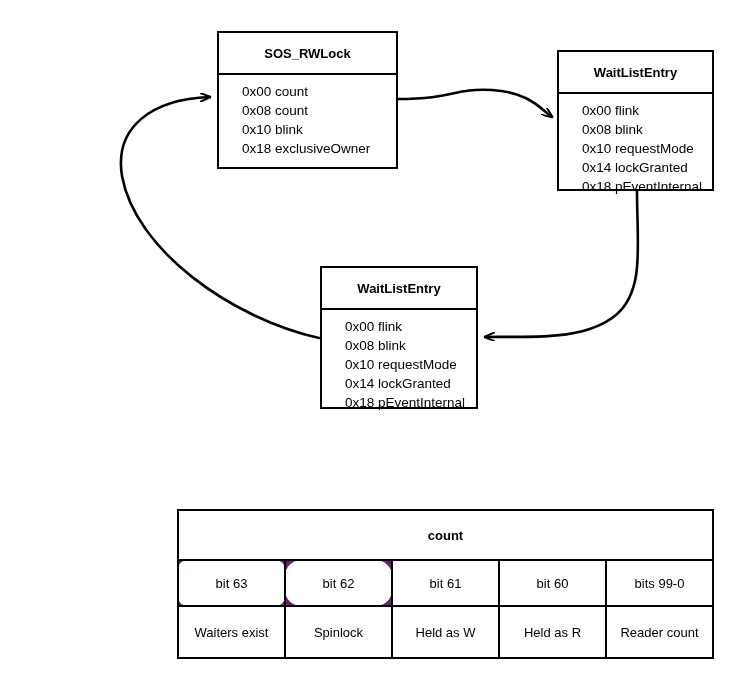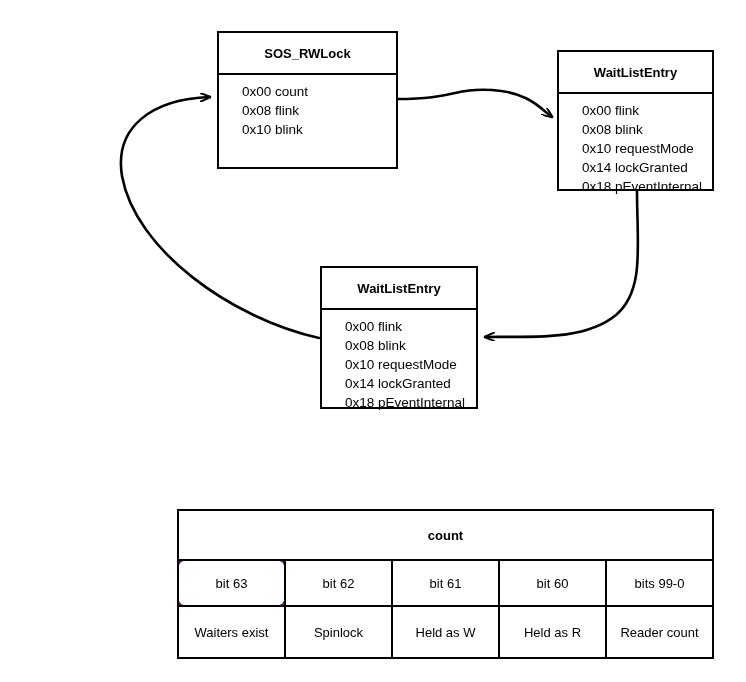--- a/index.html
+++ b/index.html
@@ -105,7 +105,7 @@
     <div class="struct-title">SOS_RWLock</div>
     <div class="struct-fields">
       <div class="struct-field">0x00 count</div>
-      <div class="struct-field">0x08 flink</div>
+      <div class="struct-field">0x08 count</div>
       <div class="struct-field">0x10 blink</div>
     </div>
   </div>

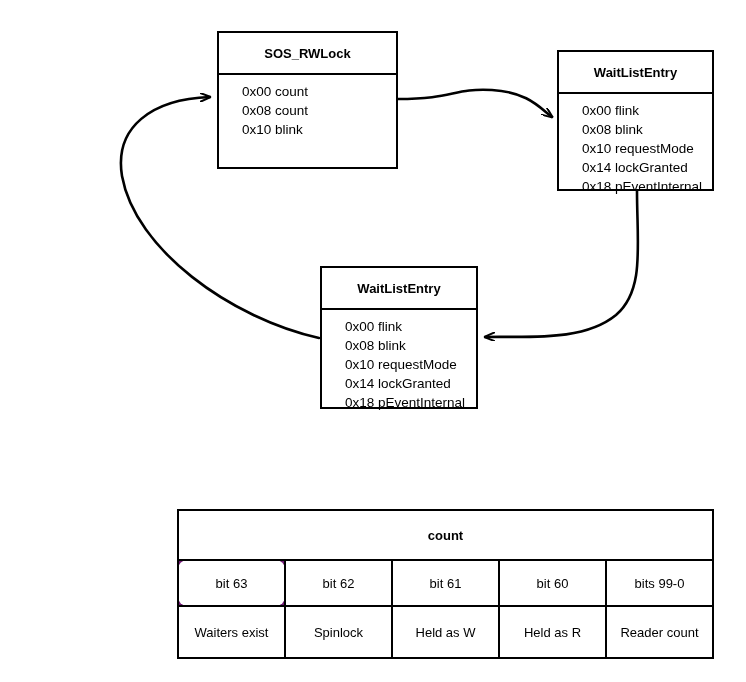--- a/index.html
+++ b/index.html
@@ -107,6 +107,7 @@
       <div class="struct-field">0x00 count</div>
       <div class="struct-field">0x08 count</div>
       <div class="struct-field">0x10 blink</div>
+      <div class="struct-field">0x18 exclusiveOwner</div>
     </div>
   </div>
 

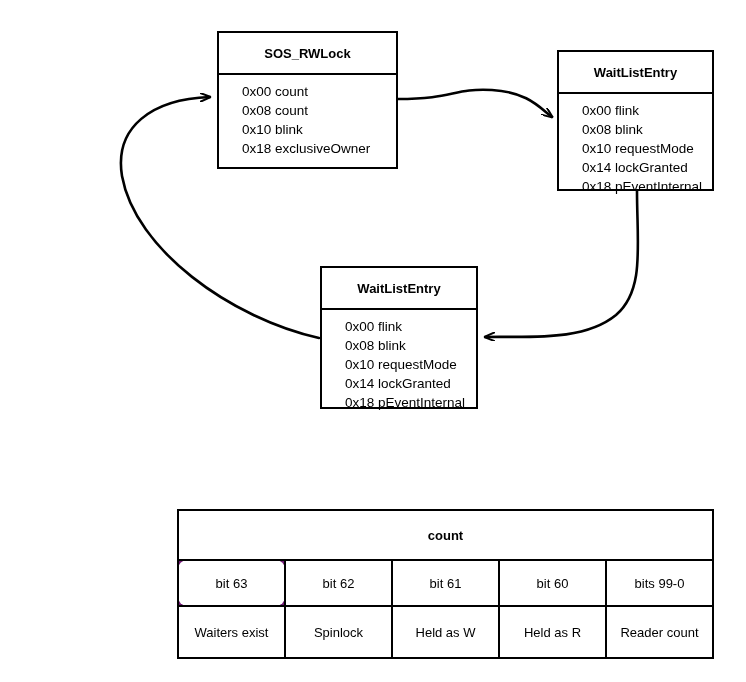--- a/index.html
+++ b/index.html
@@ -140,7 +140,7 @@
       </tr>
       <tr>
         <td class="bit-cell" style="width:104px;border-radius:9px;">bit 63</td>
-        <td class="bit-cell" style="width:80px;">bit 62</td>
+        <td class="bit-cell" style="width:80px;border-radius:16px;">bit 62</td>
         <td class="bit-cell" style="width:107px;">bit 61</td>
         <td class="bit-cell" style="width:105px;">bit 60</td>
         <td class="bit-cell" style="width:141px;">bits 99-0</td>

